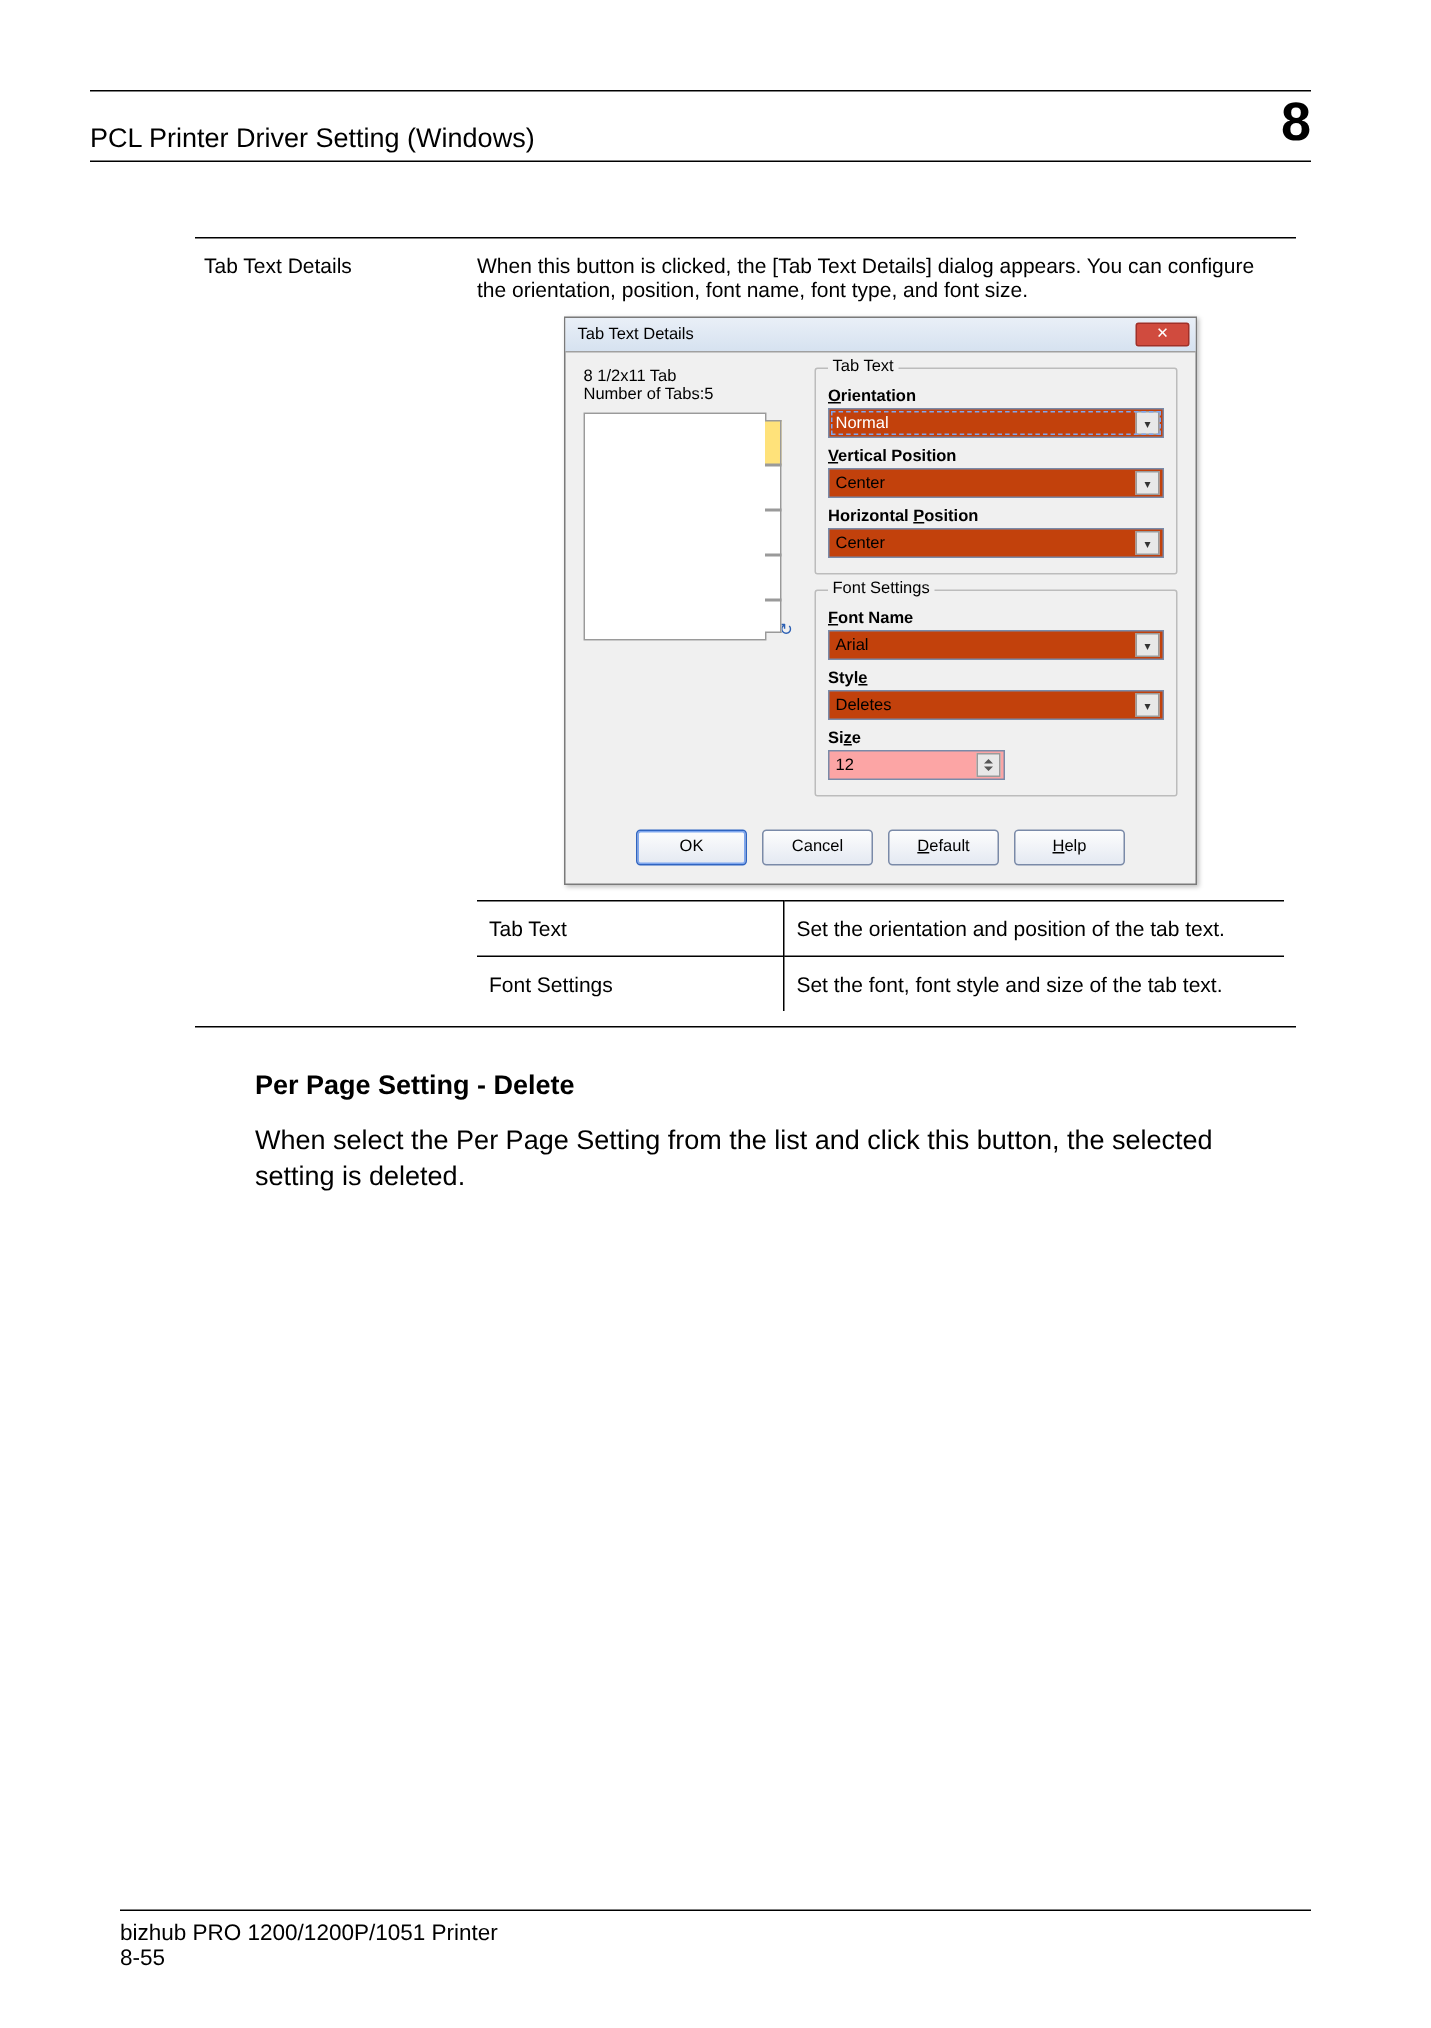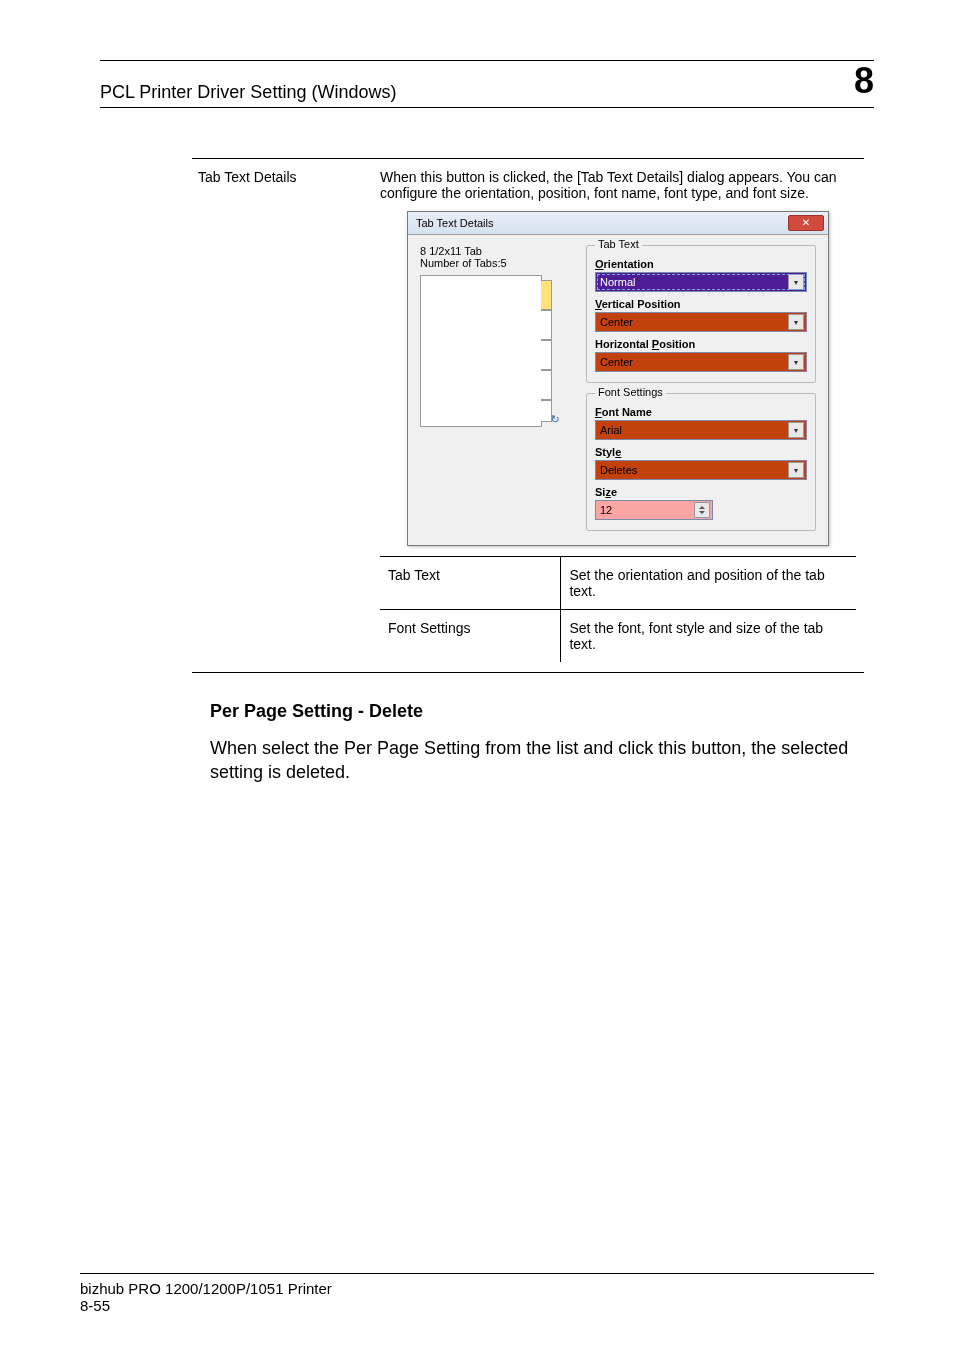--- a/index.html
+++ b/index.html
@@ -14,7 +14,7 @@
     height: 1352px;
     position: relative;
     box-sizing: border-box;
-    padding: 60px 80px 40px 100px;
+    padding: 60px 80px 40px 60px;
   }
   .top-rule {
     border: none;

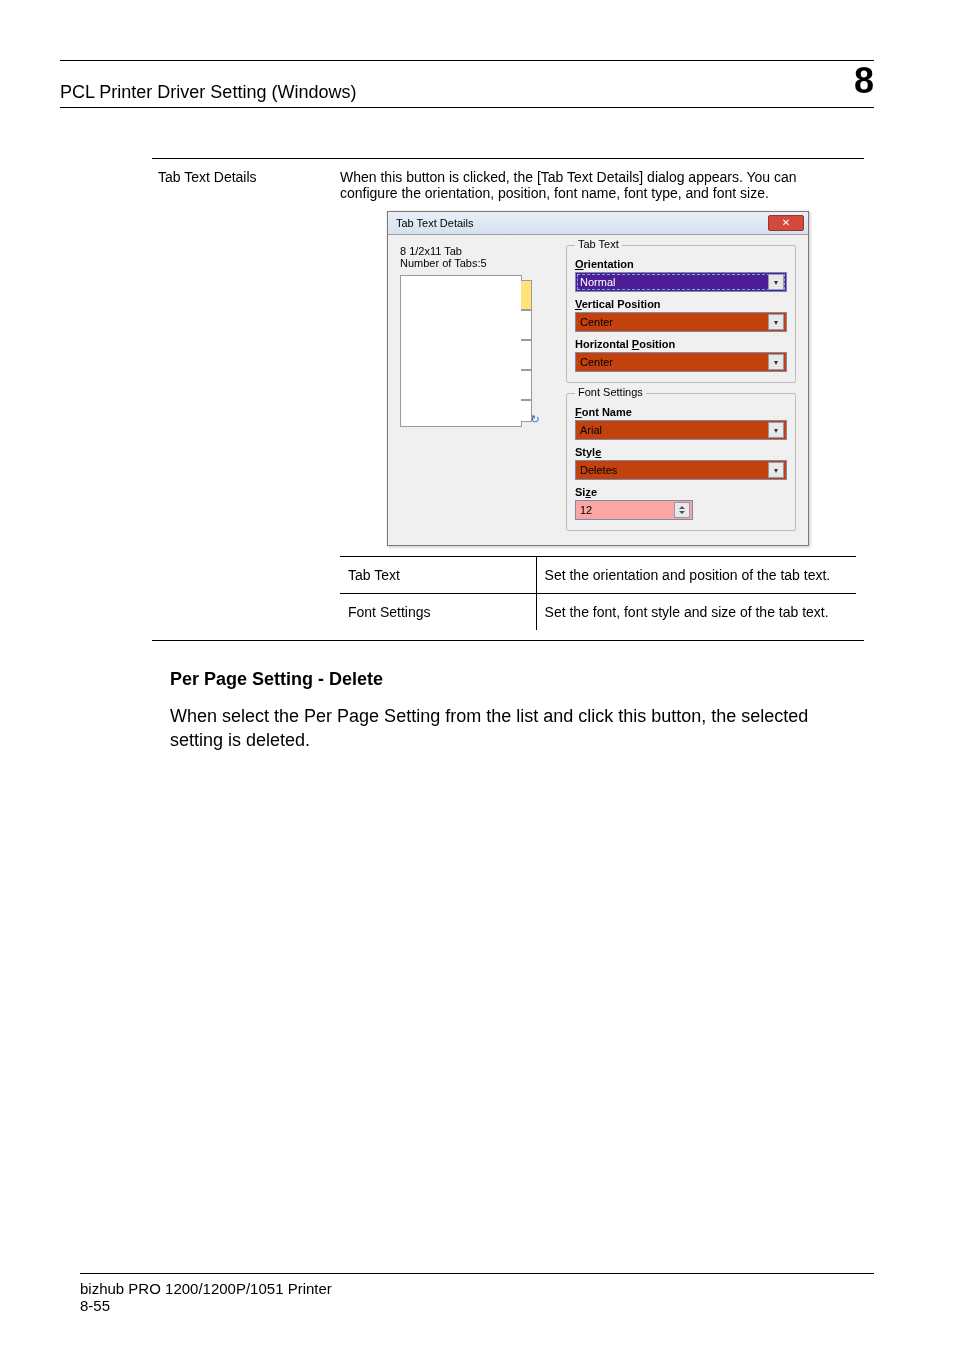--- a/index.html
+++ b/index.html
@@ -46,7 +46,7 @@
   
   .details-block {
     margin-top: 50px;
-    margin-left: 92px;
+    margin-left: 70px;
     margin-right: 10px;
     border-top: 1px solid #000;
     font-size: 14px;

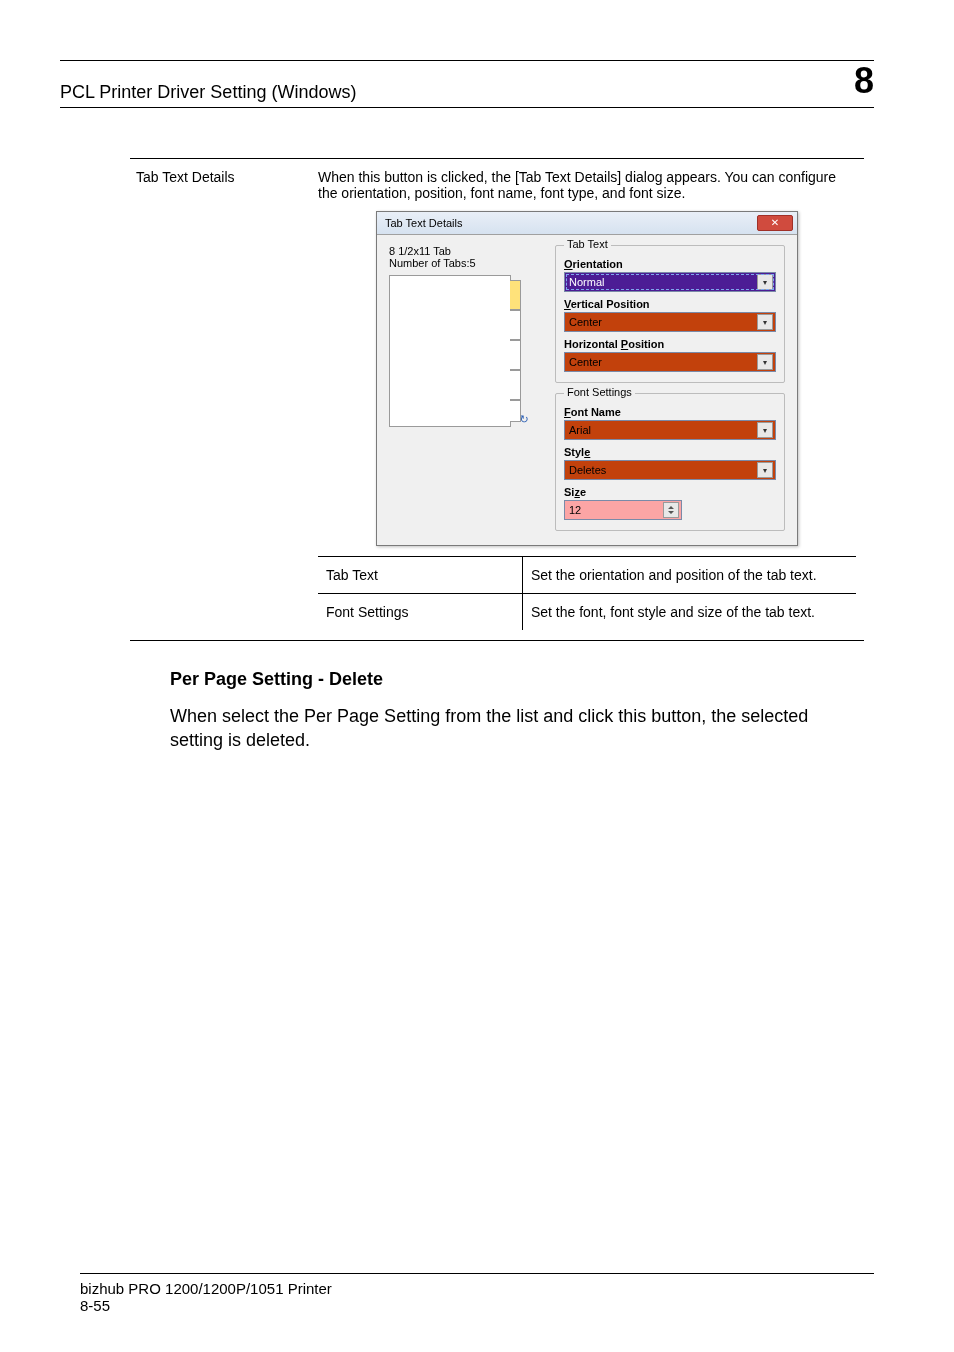--- a/index.html
+++ b/index.html
@@ -118,7 +118,7 @@
   .dlg-body {
     display: flex;
     padding: 10px 12px 4px 12px;
-    gap: 16px;
+    gap: 4px;
   }
   .dlg-col { flex: 1; }
   .preview-box {

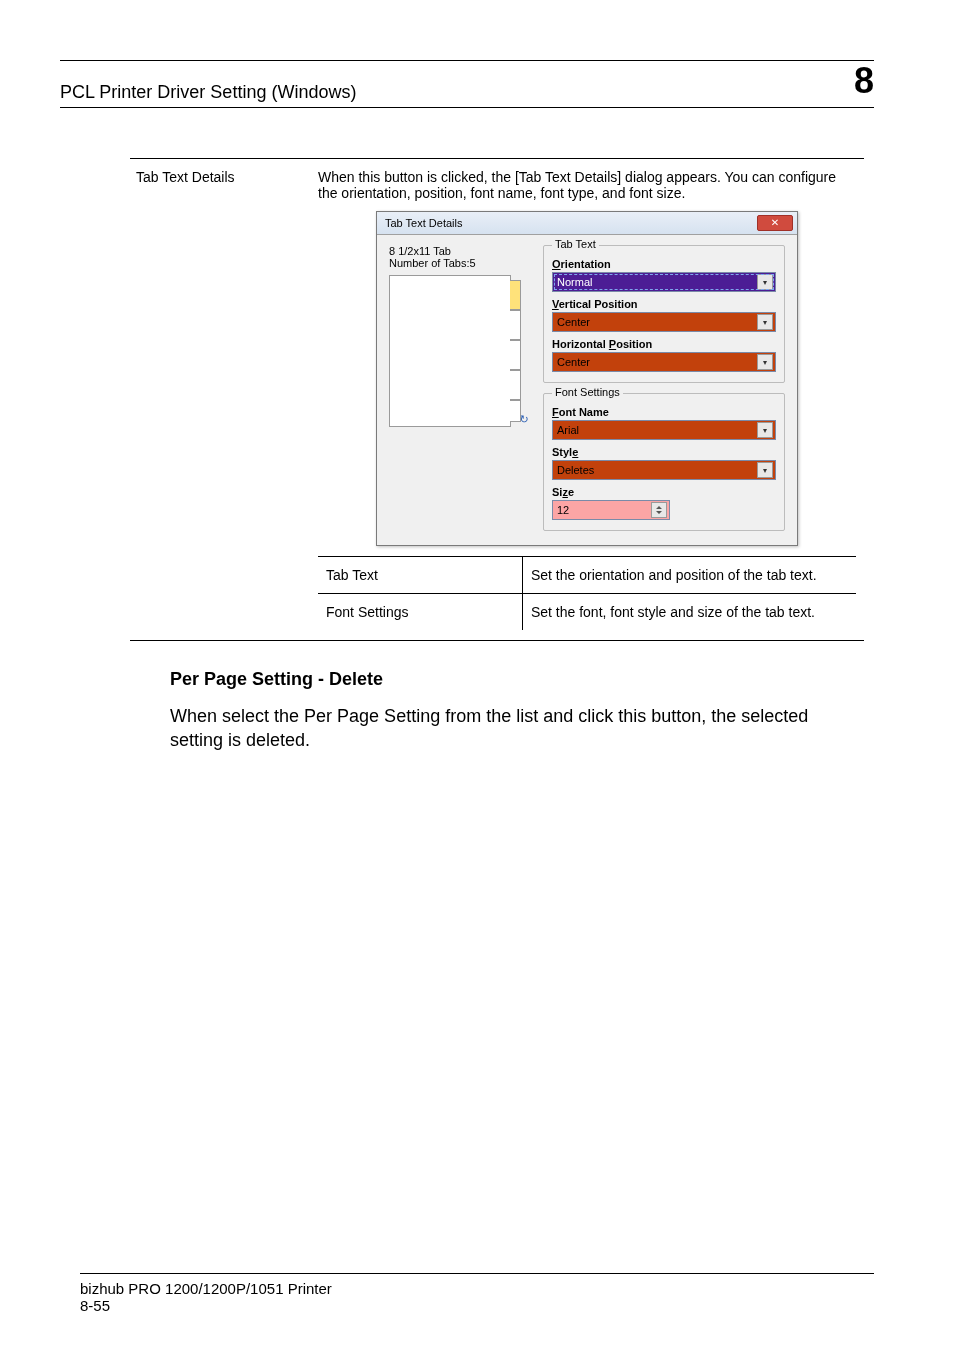--- a/index.html
+++ b/index.html
@@ -174,7 +174,7 @@
     justify-content: space-between;
   }
   .combo.selected {
-    background: #4c1d95;
+    background: #c2410c;
     color: #fff;
     outline: 1px dashed #7fa7ef;
     outline-offset: -3px;

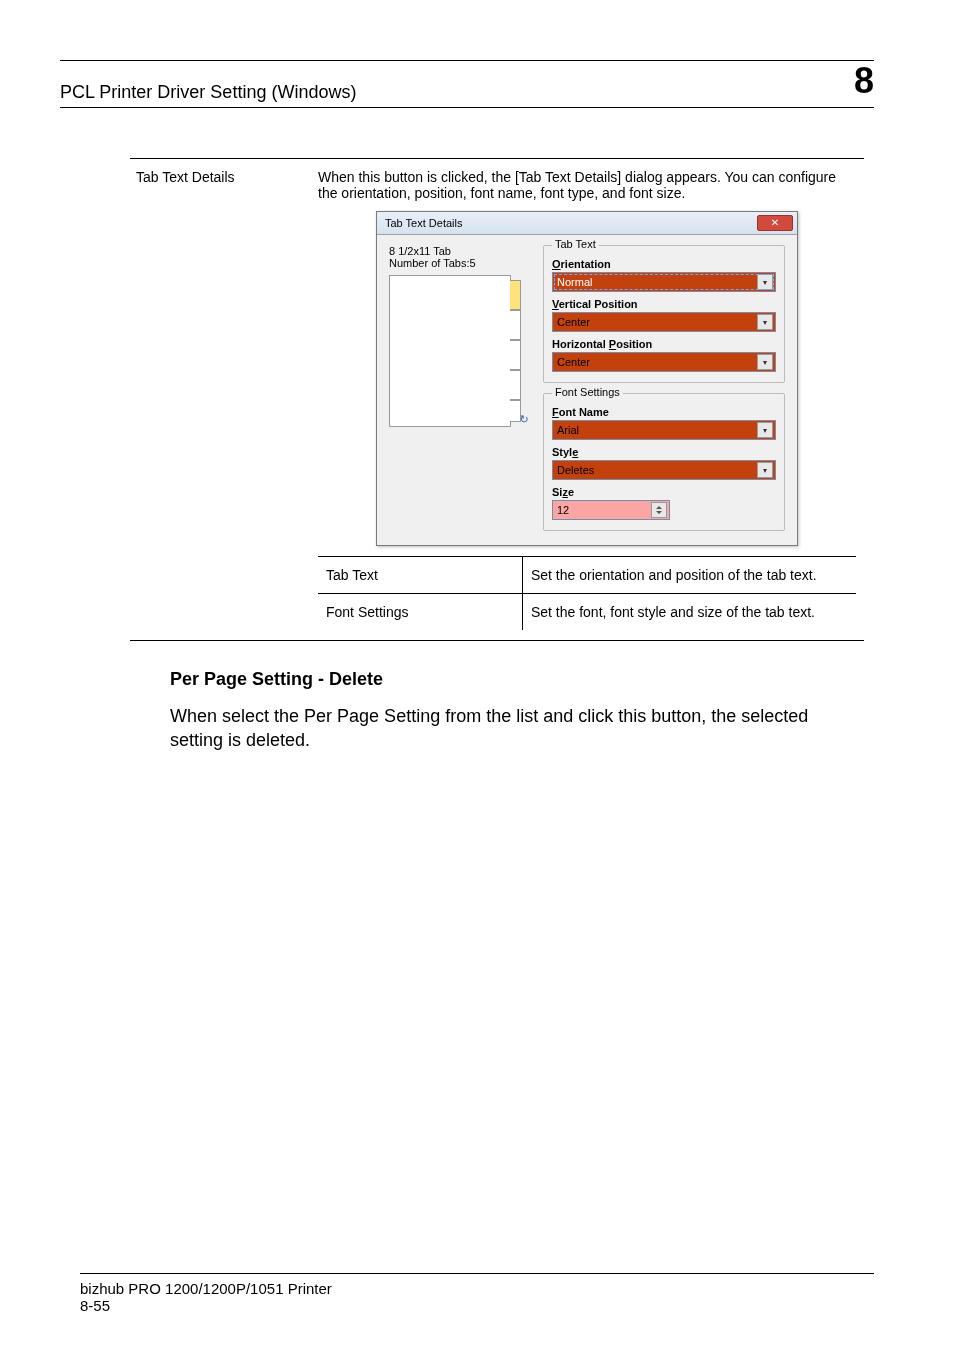--- a/index.html
+++ b/index.html
@@ -342,6 +342,12 @@
             </div>
           </div>
 
+          <div class="dlg-buttons">
+            <div class="win-btn default">OK</div>
+            <div class="win-btn">Cancel</div>
+            <div class="win-btn"><span class="underline-key">D</span>efault</div>
+            <div class="win-btn"><span class="underline-key">H</span>elp</div>
+          </div>
         </div>
 
         <table class="inner-table">

